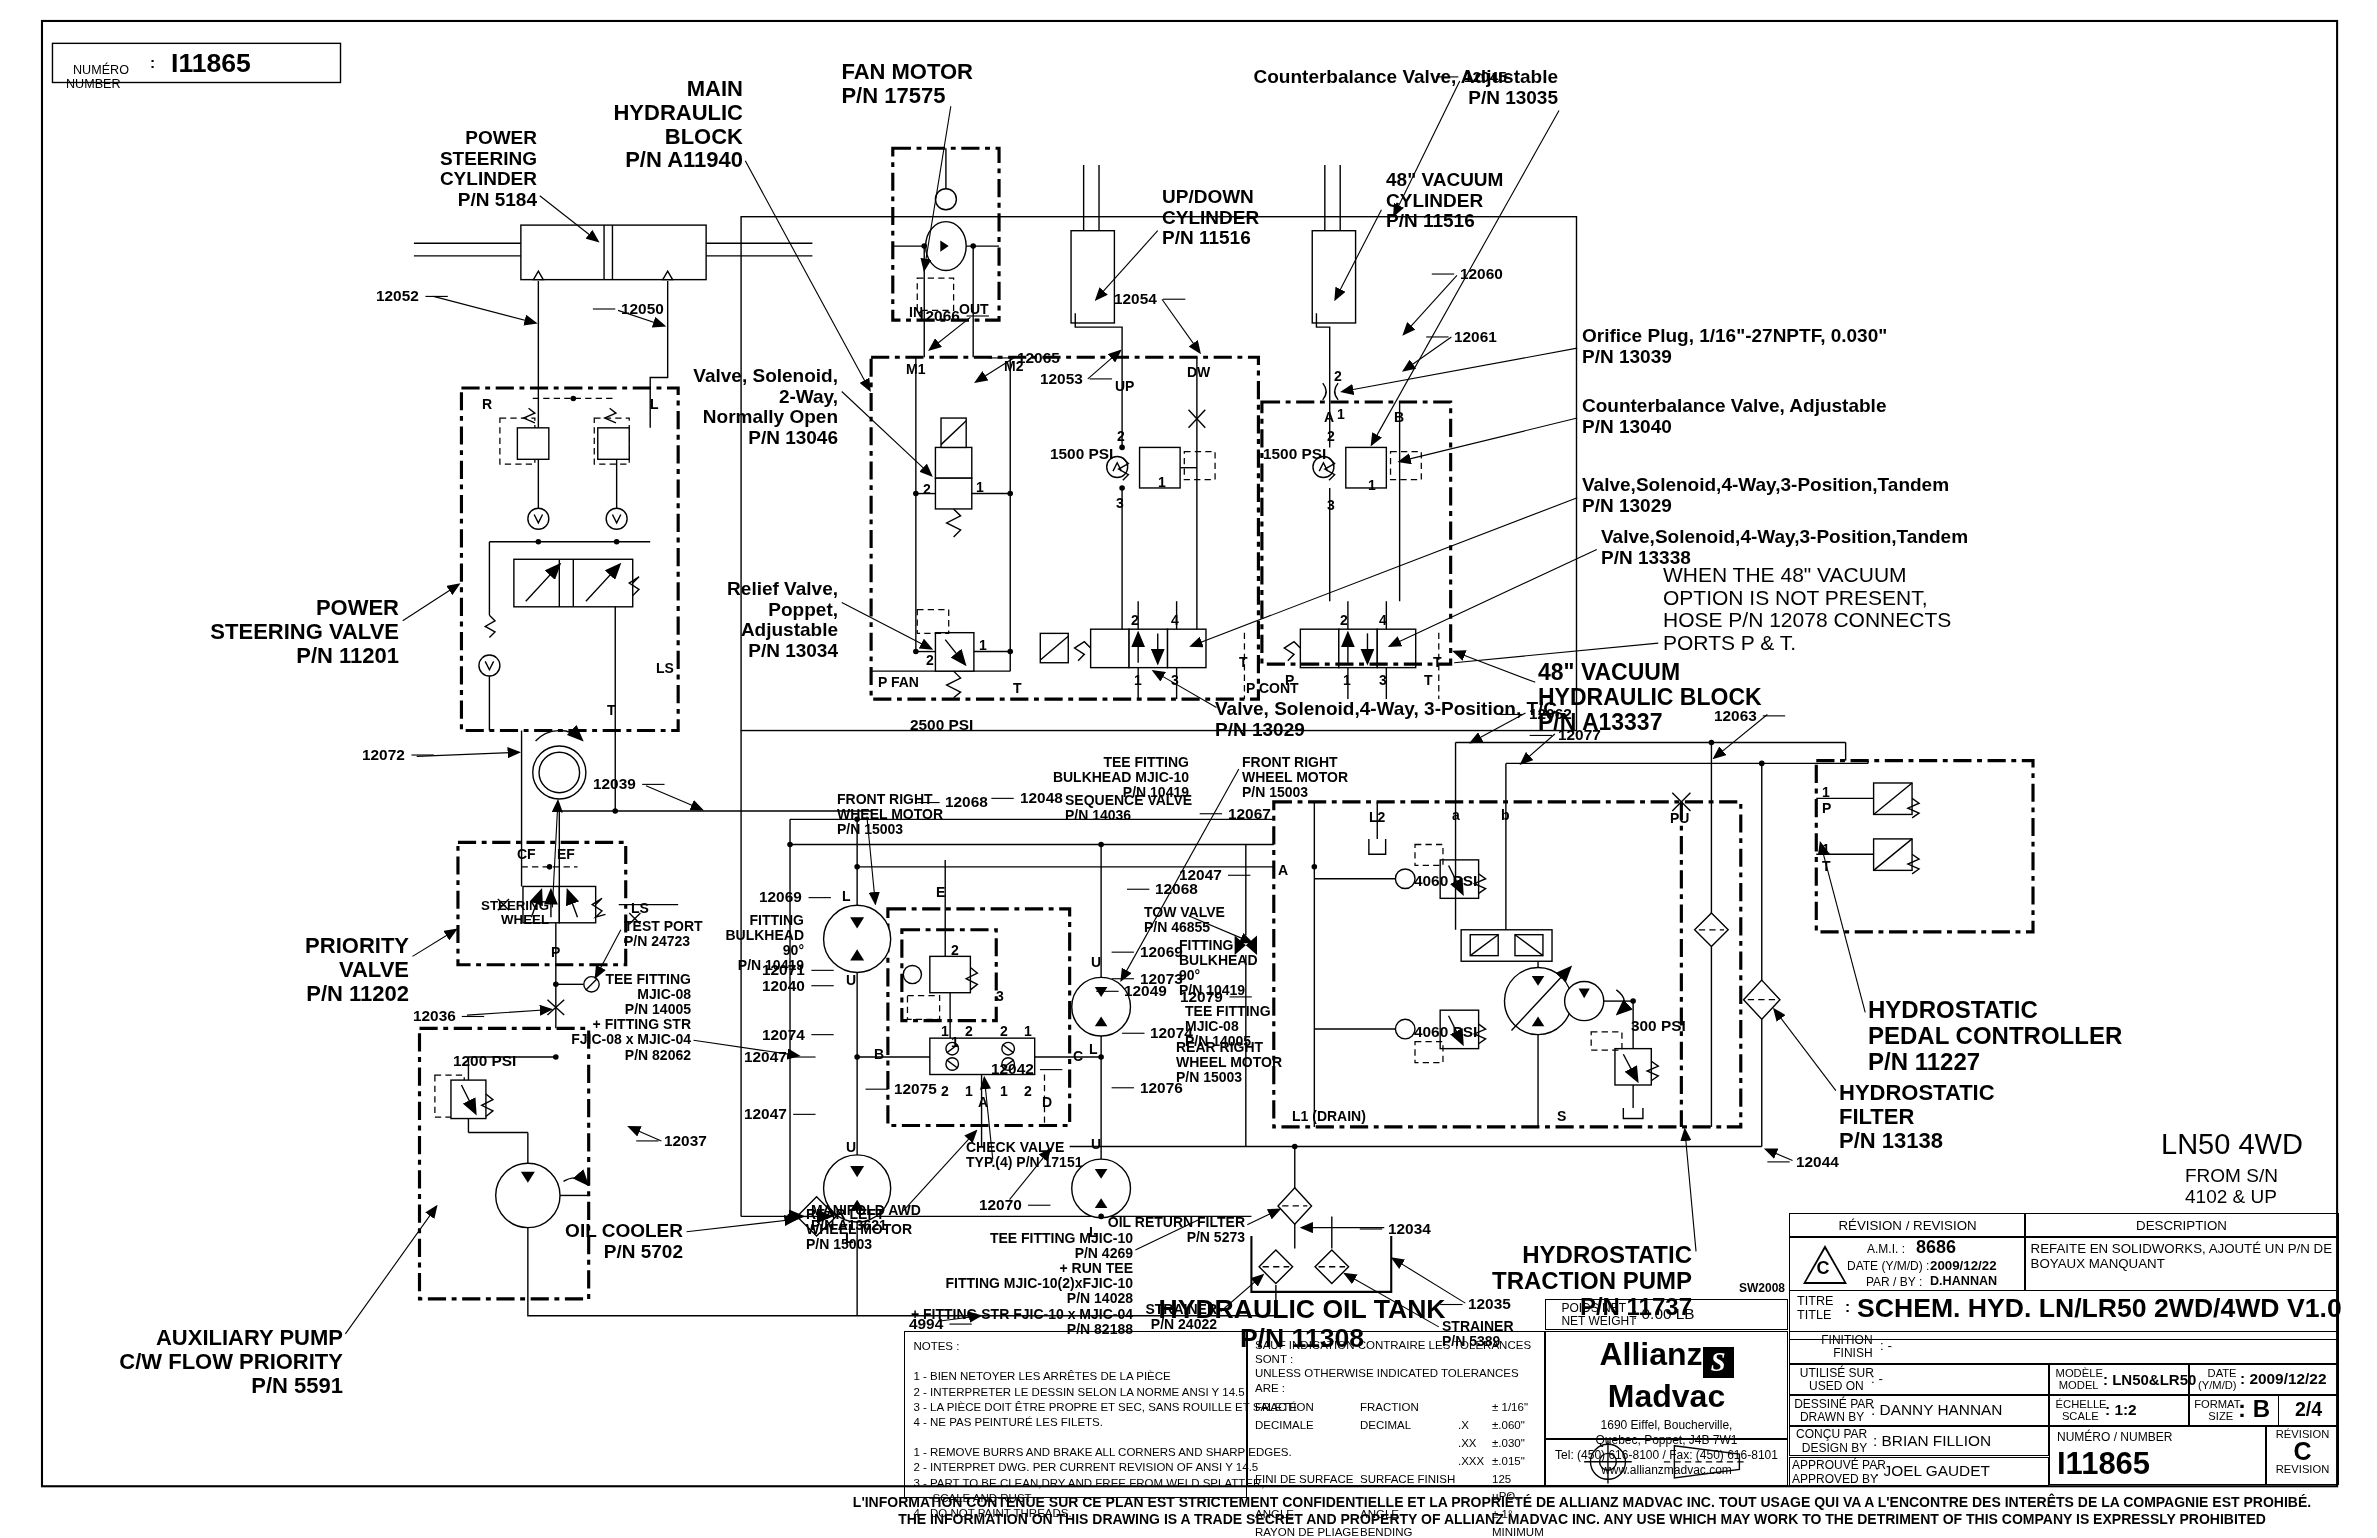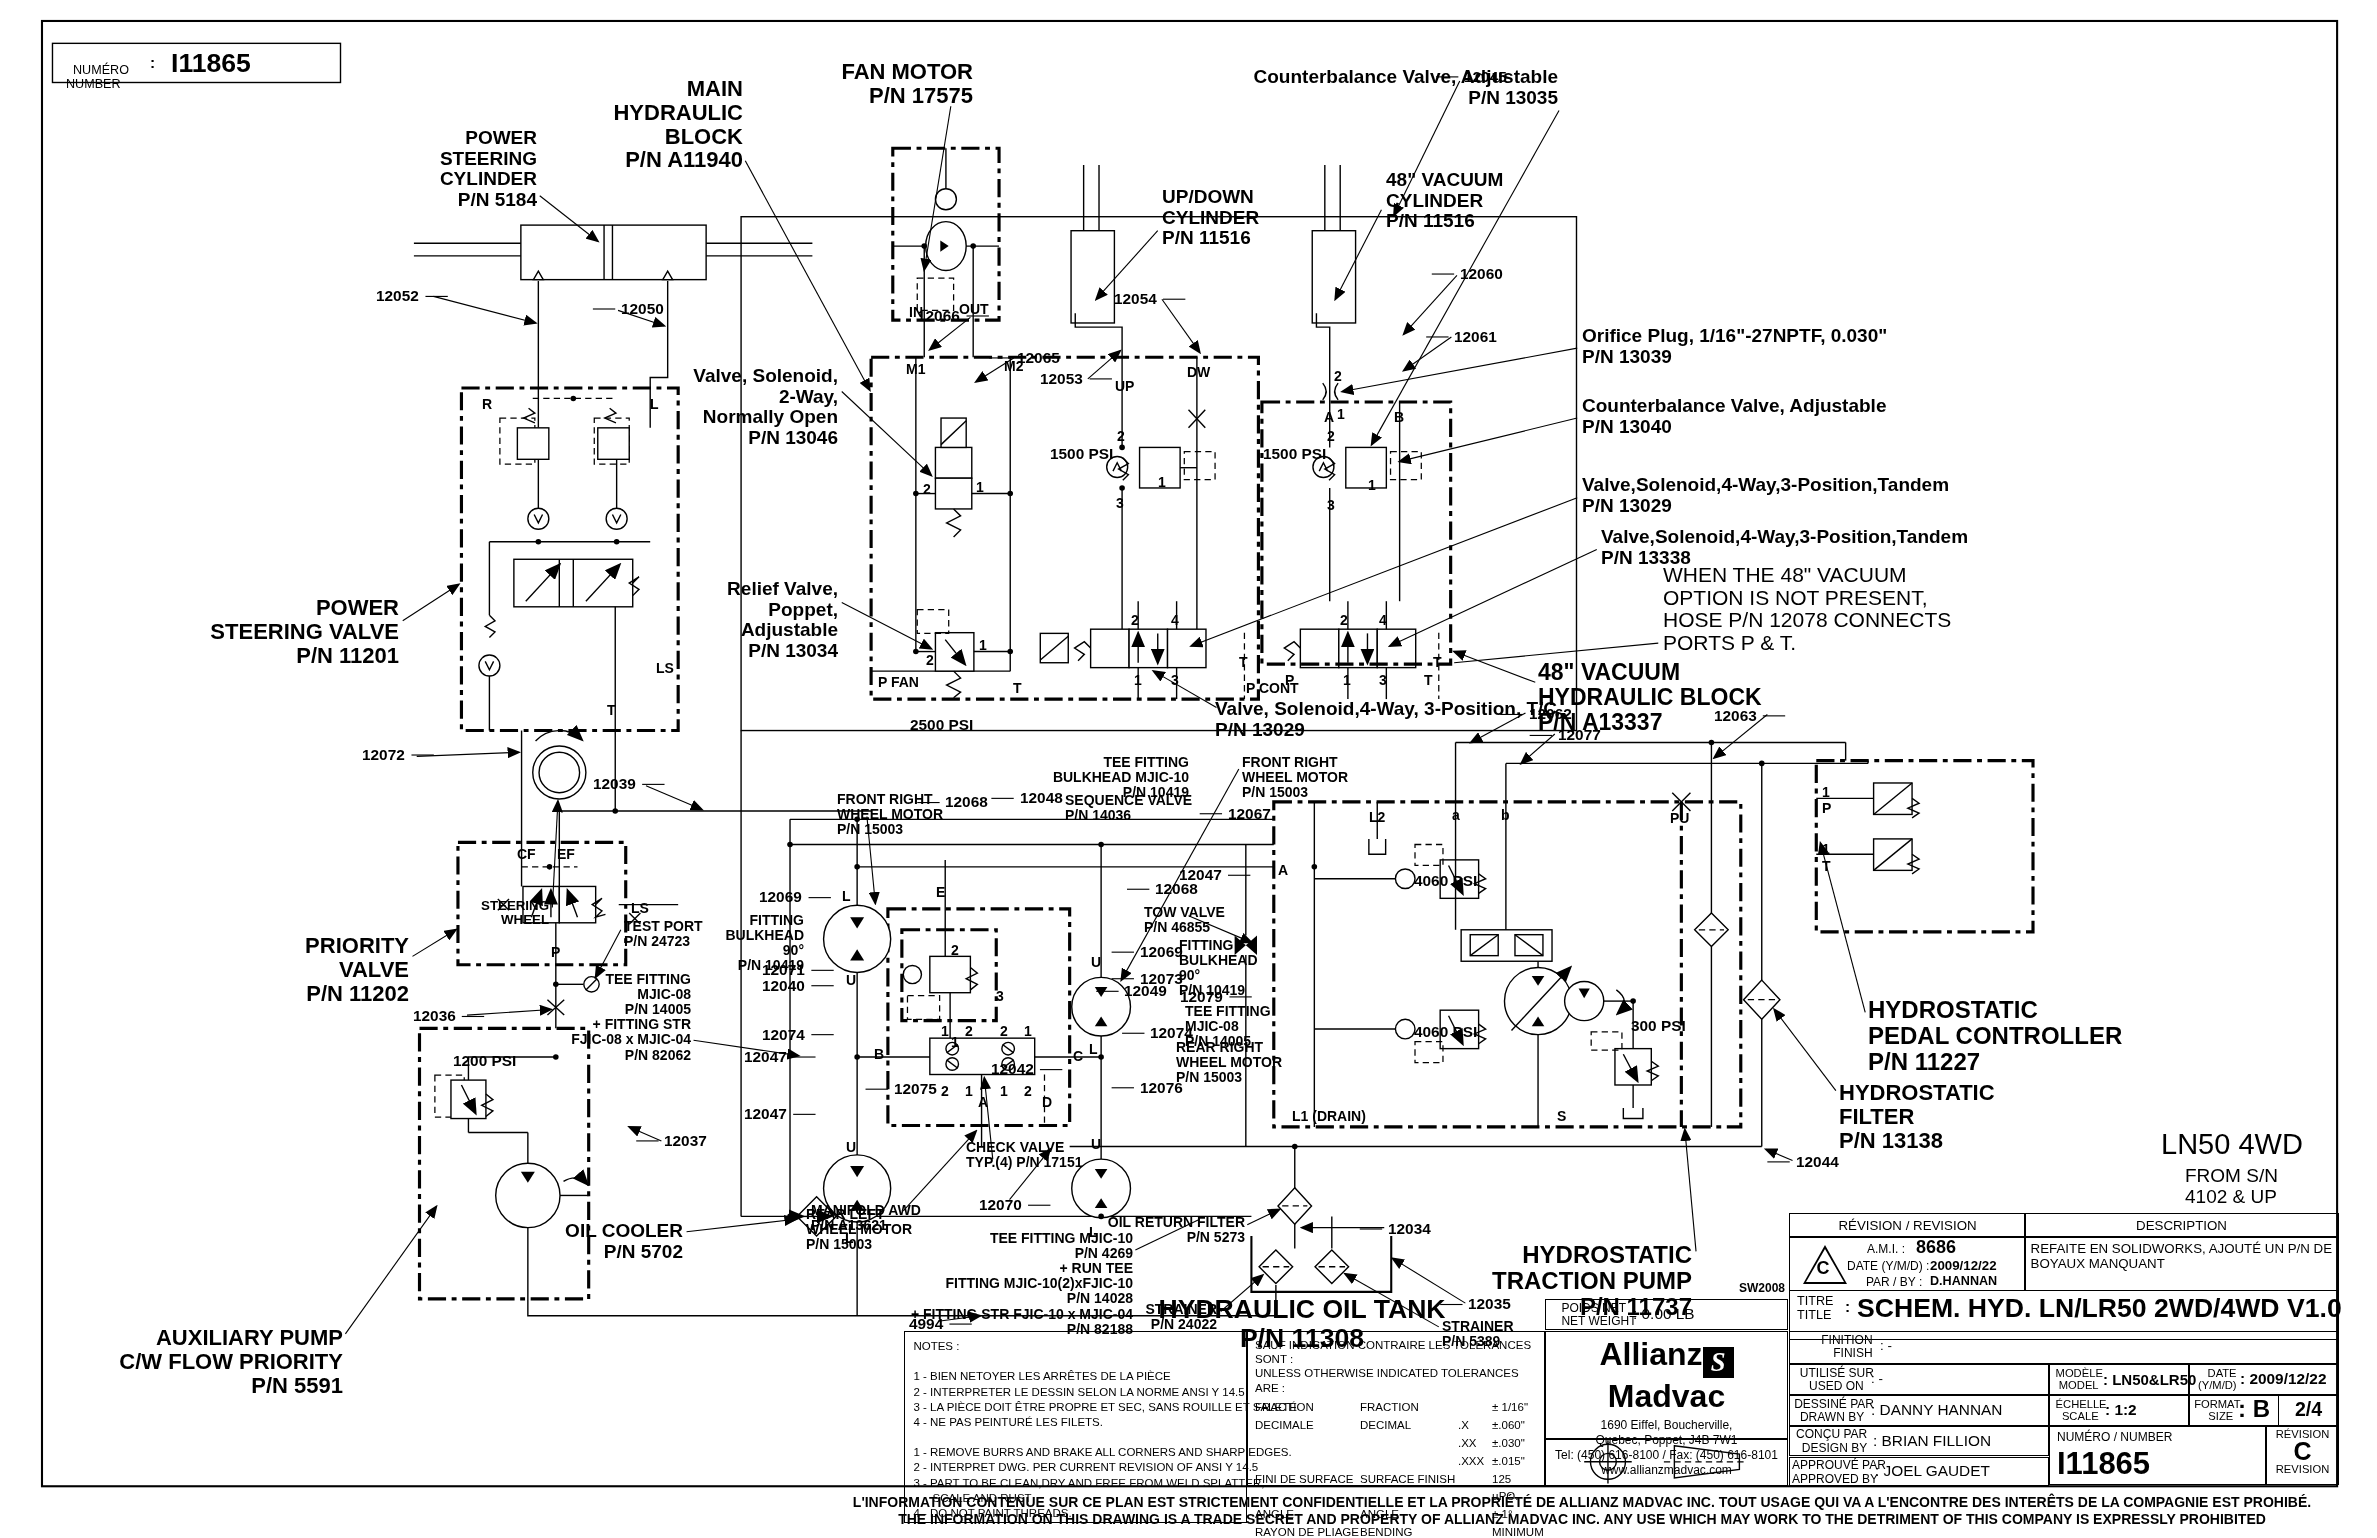--- a/index.html
+++ b/index.html
@@ -503,7 +503,7 @@
 HYDRAULIC
 BLOCK
 P/N A11940</div>
-      <div class="lbl" style="left: 973px; top: 60px; font-size: 22px; transform: translateX(-100%); text-align: right;">FAN MOTOR
+      <div class="lbl" style="left: 973px; top: 60px; font-size: 22px; transform: translateX(-100%); text-align: left;">FAN MOTOR
 P/N 17575</div>
       <div class="lbl" style="left: 1558px; top: 67px; font-size: 19px; transform: translateX(-100%); text-align: right;">Counterbalance Valve, Adjustable
 P/N 13035</div>

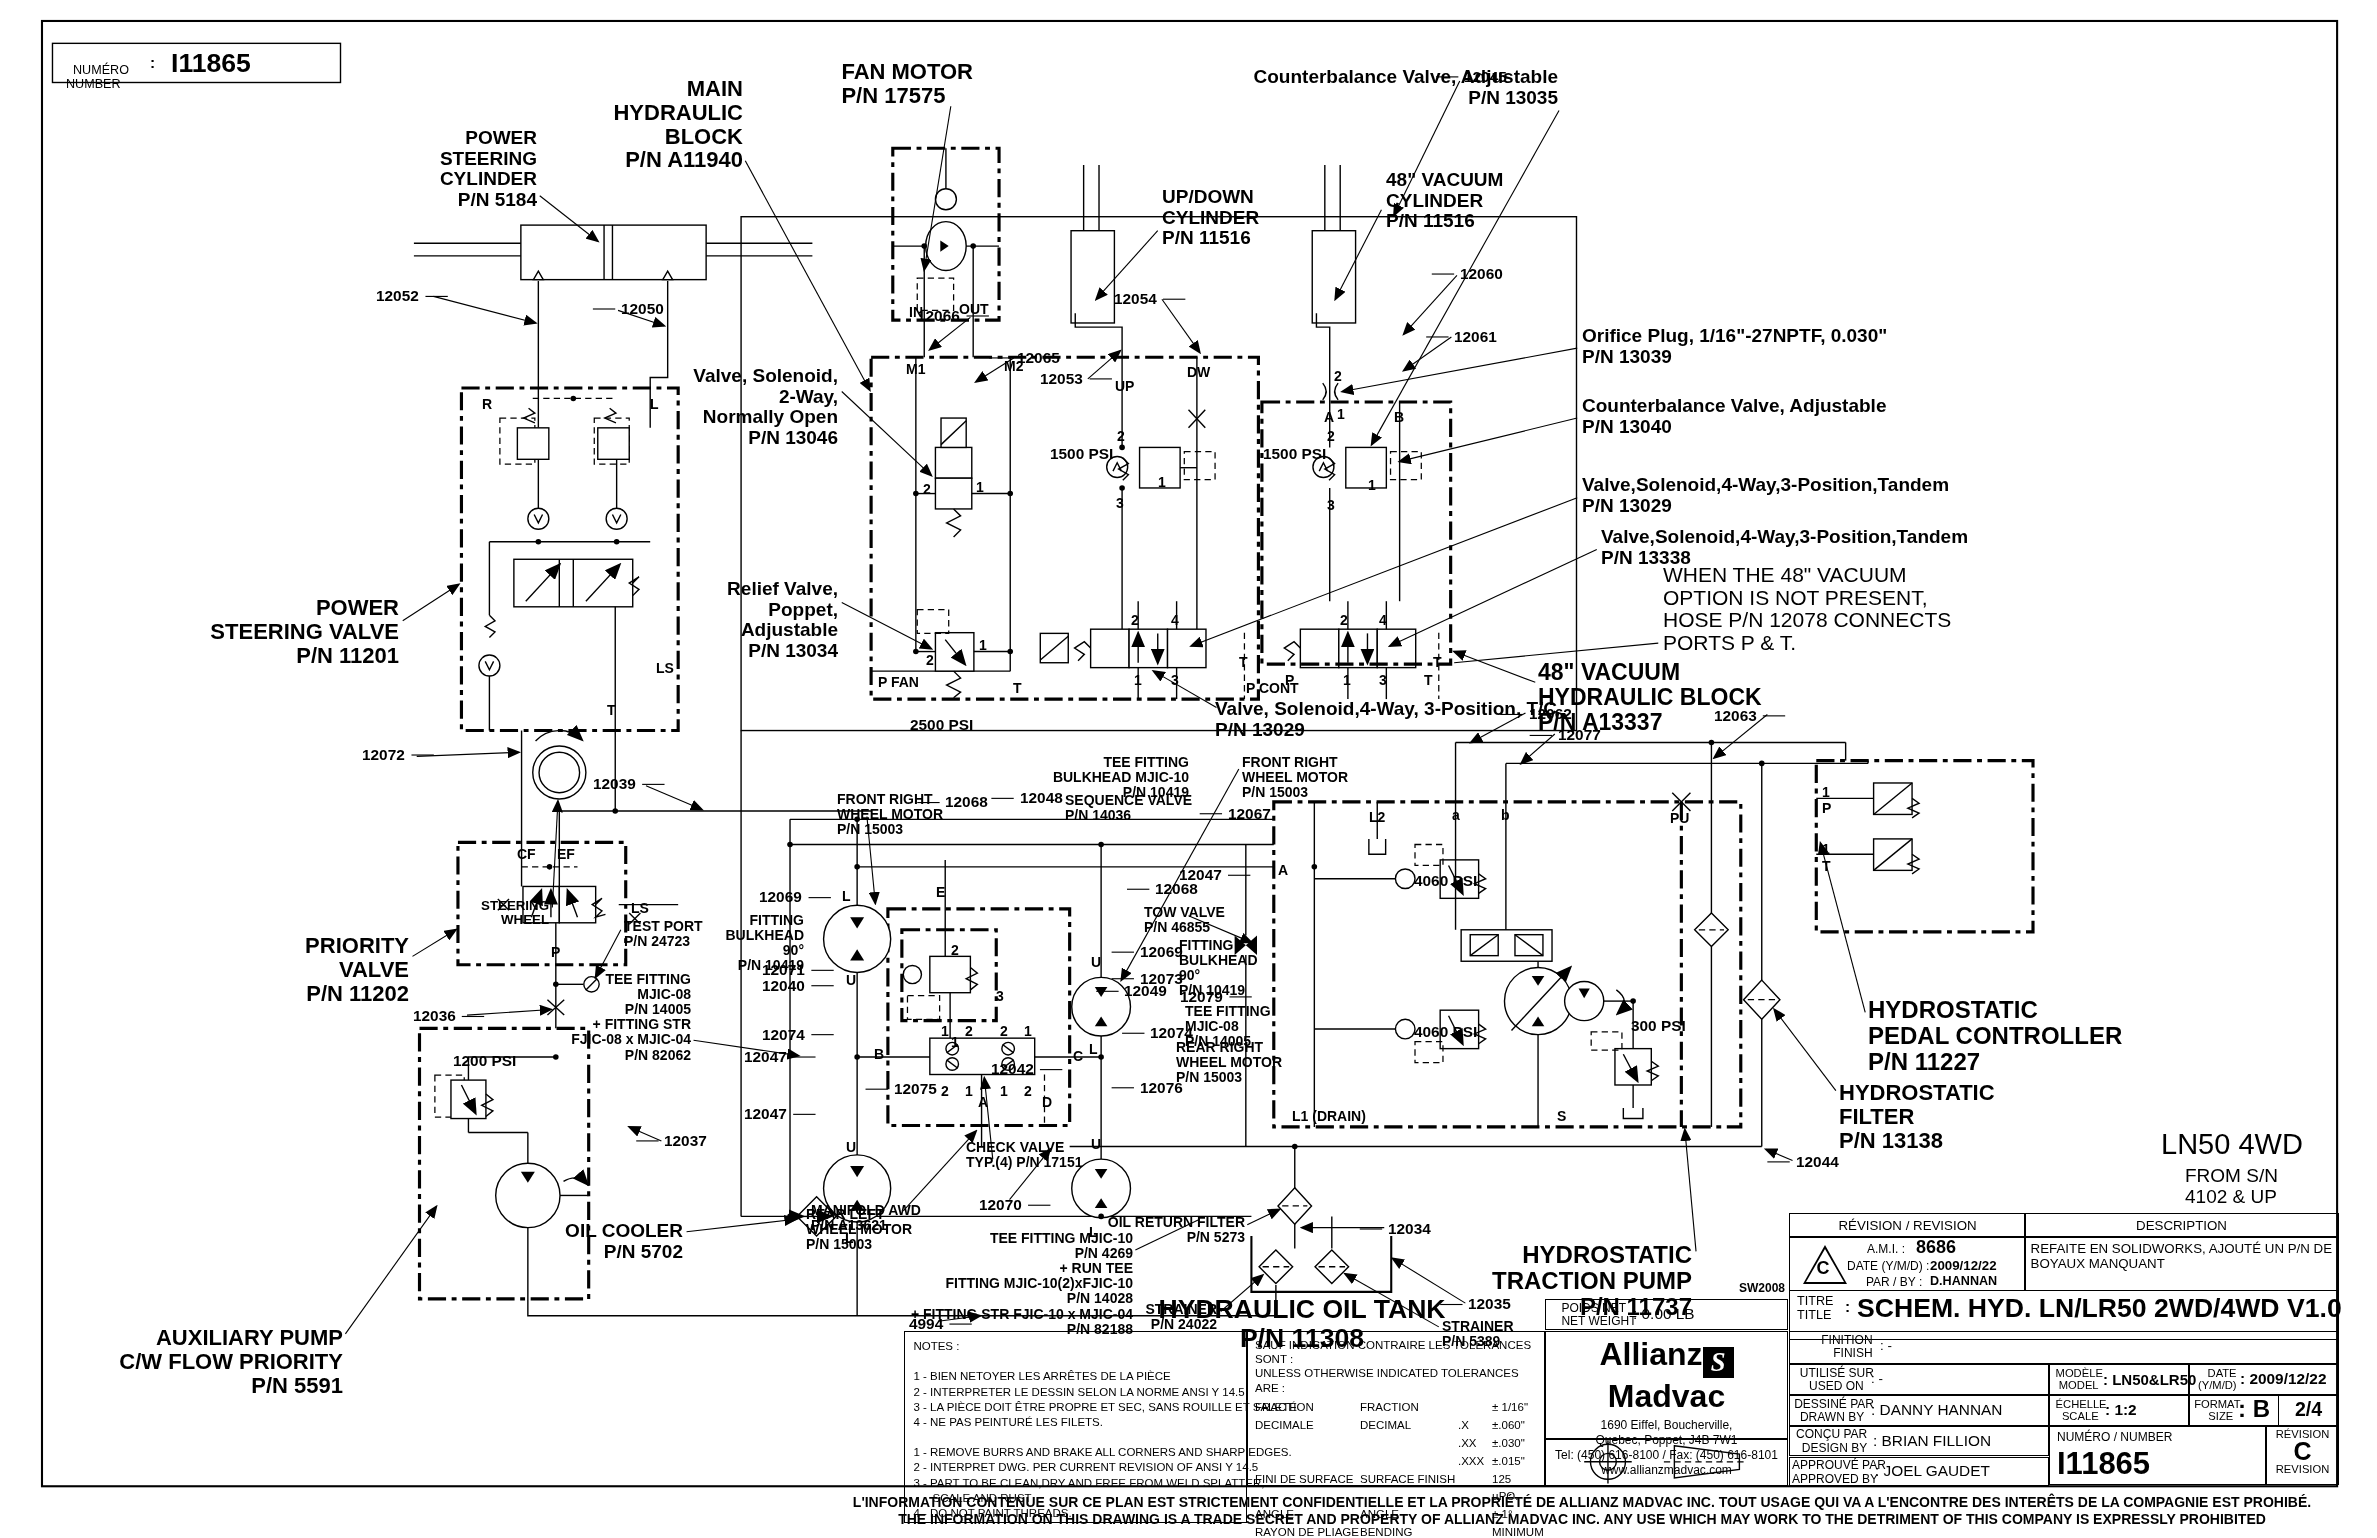--- a/index.html
+++ b/index.html
@@ -893,7 +893,7 @@
       </div>
 </div>
 
-<div class="tb" style="left:904px;top:1331px;width:343px;height:192px;font-size:11.5px;">
+<div class="tb" style="left:904px;top:1331px;width:343px;height:167px;font-size:11.5px;">
   <div id="notelines" style="padding:7px 8.4px;line-height:1.32;">
         <div class="noteline">NOTES :</div>
         <div class="noteline">&nbsp;</div>

